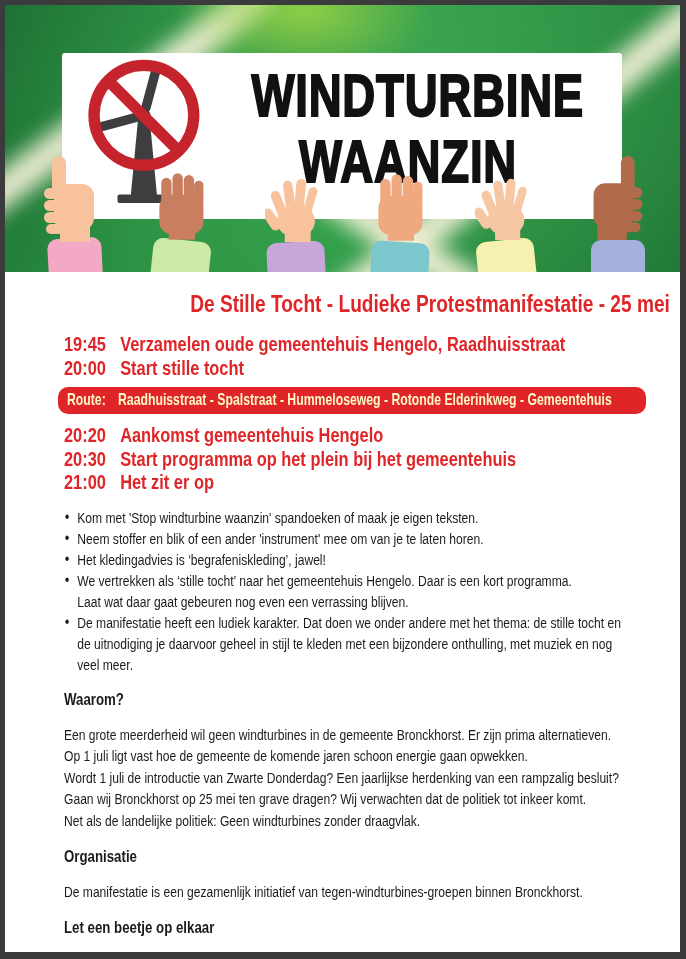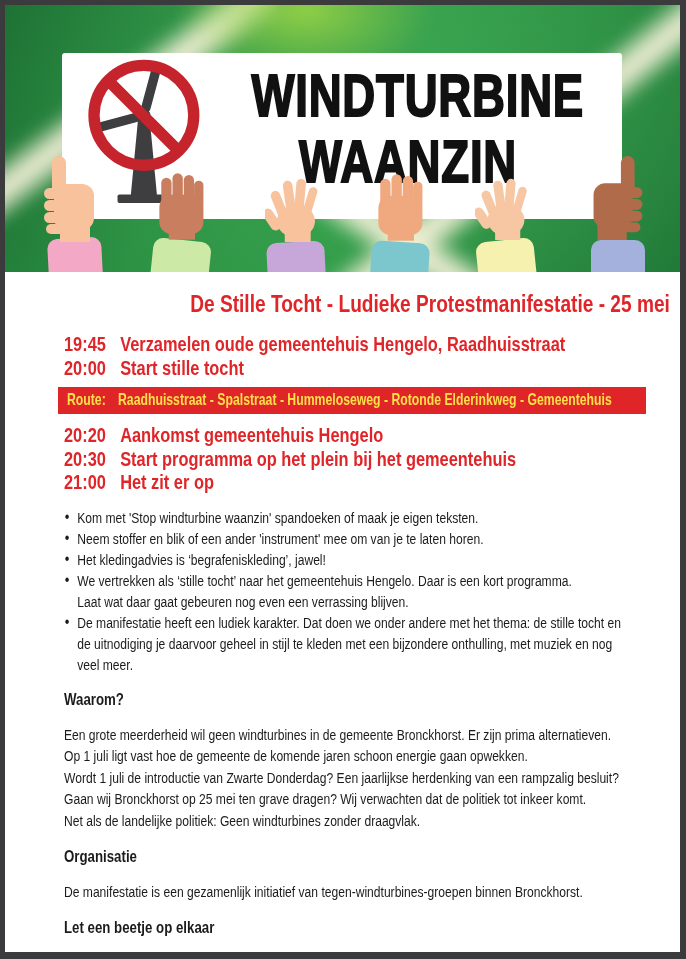--- a/index.html
+++ b/index.html
@@ -71,8 +71,8 @@
   .s-text{margin-left:14px;white-space:nowrap;}
 
   .route{
-    margin:8px 0 0 -6px;width:588px;background:#e02529;color:#fde047;
-    padding:3px 0 5px 9px;height:27px;
+    margin:8px 0 0 -6px;width:588px;background:#e02529;color:#fef9c3;
+    padding:3px 0 5px 9px;height:27px;border-radius:10px;
   }
   .route-inner{
     display:inline-block;white-space:nowrap;font-weight:bold;font-size:17px;line-height:19px;

